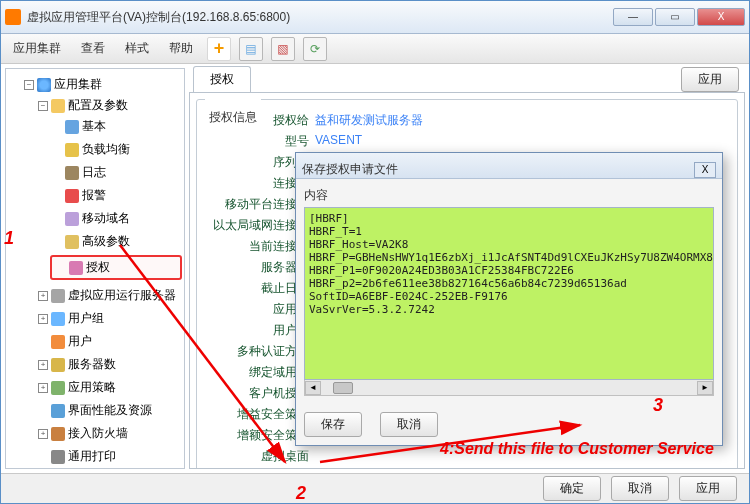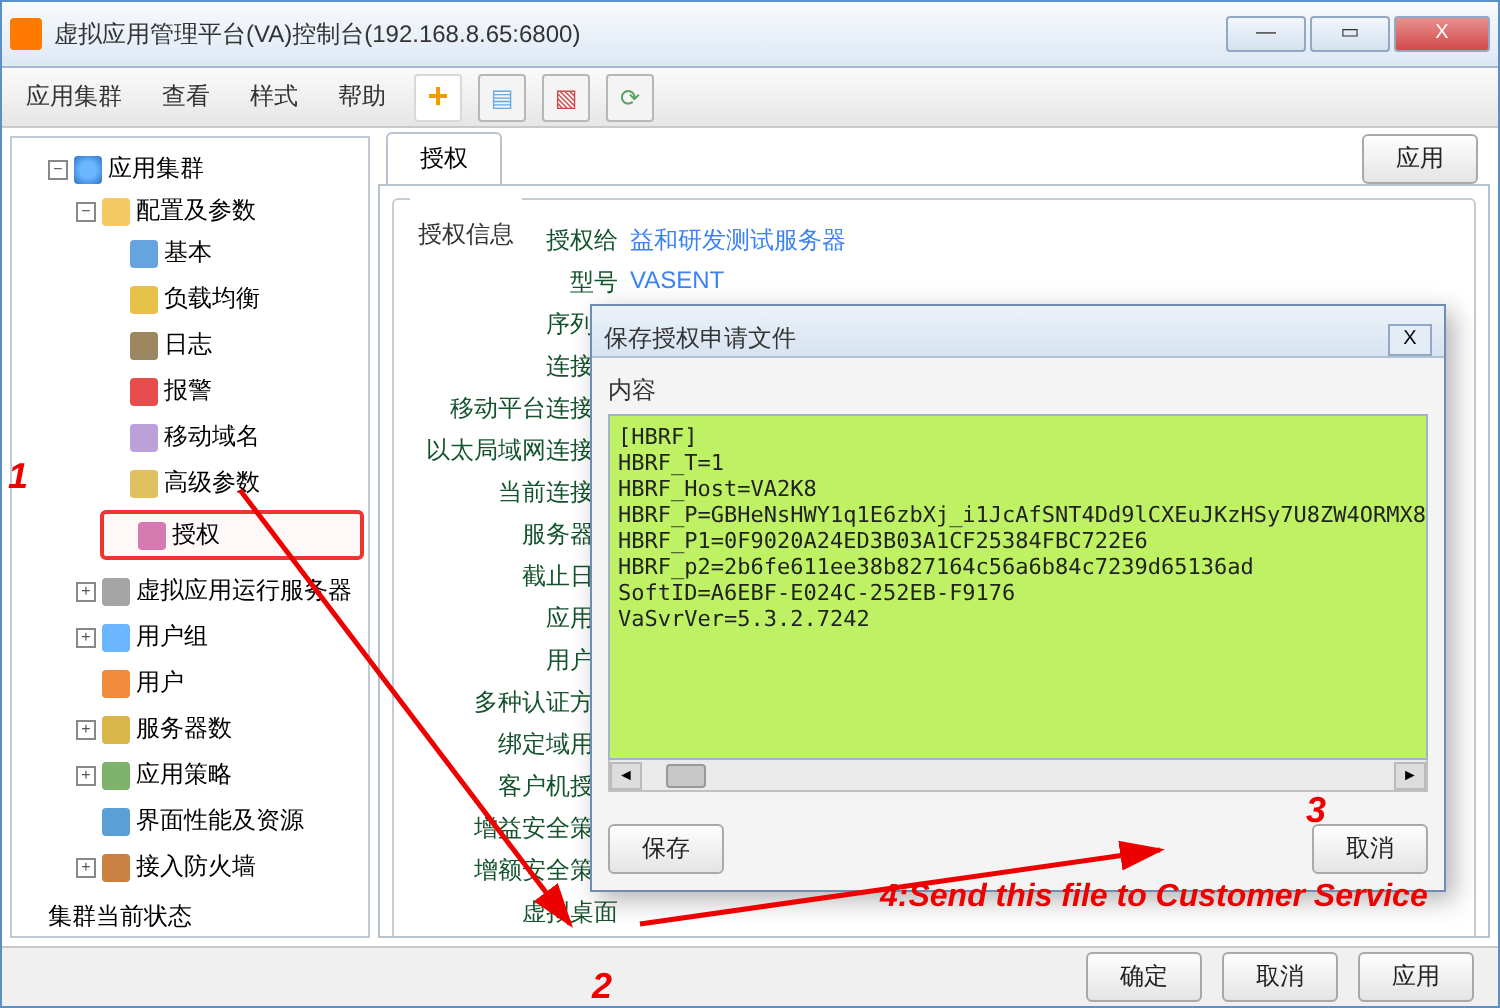--- a/index.html
+++ b/index.html
@@ -63,7 +63,7 @@
 .dlg-scroll .arrow{width:16px;height:14px;background:#ddd;border:1px solid #bbb;font-size:8px;text-align:center;line-height:12px}
 .dlg-scroll .track{flex:1;height:14px;position:relative}
 .dlg-scroll .thumb{position:absolute;left:12px;width:20px;height:12px;top:1px;background:#c8c8c8;border:1px solid #999;border-radius:2px}
-.dlg-btns{display:flex;justify-content:space-between;gap:5px;padding:8px}
+.dlg-btns{display:flex;justify-content:flex-start;gap:18px;padding:8px}
 .marker{position:absolute;color:#e00;font-weight:bold;font-size:18px;font-style:italic;pointer-events:none;font-family:Arial}
 .m1{left:4px;top:228px}
 .m2{left:296px;top:483px}

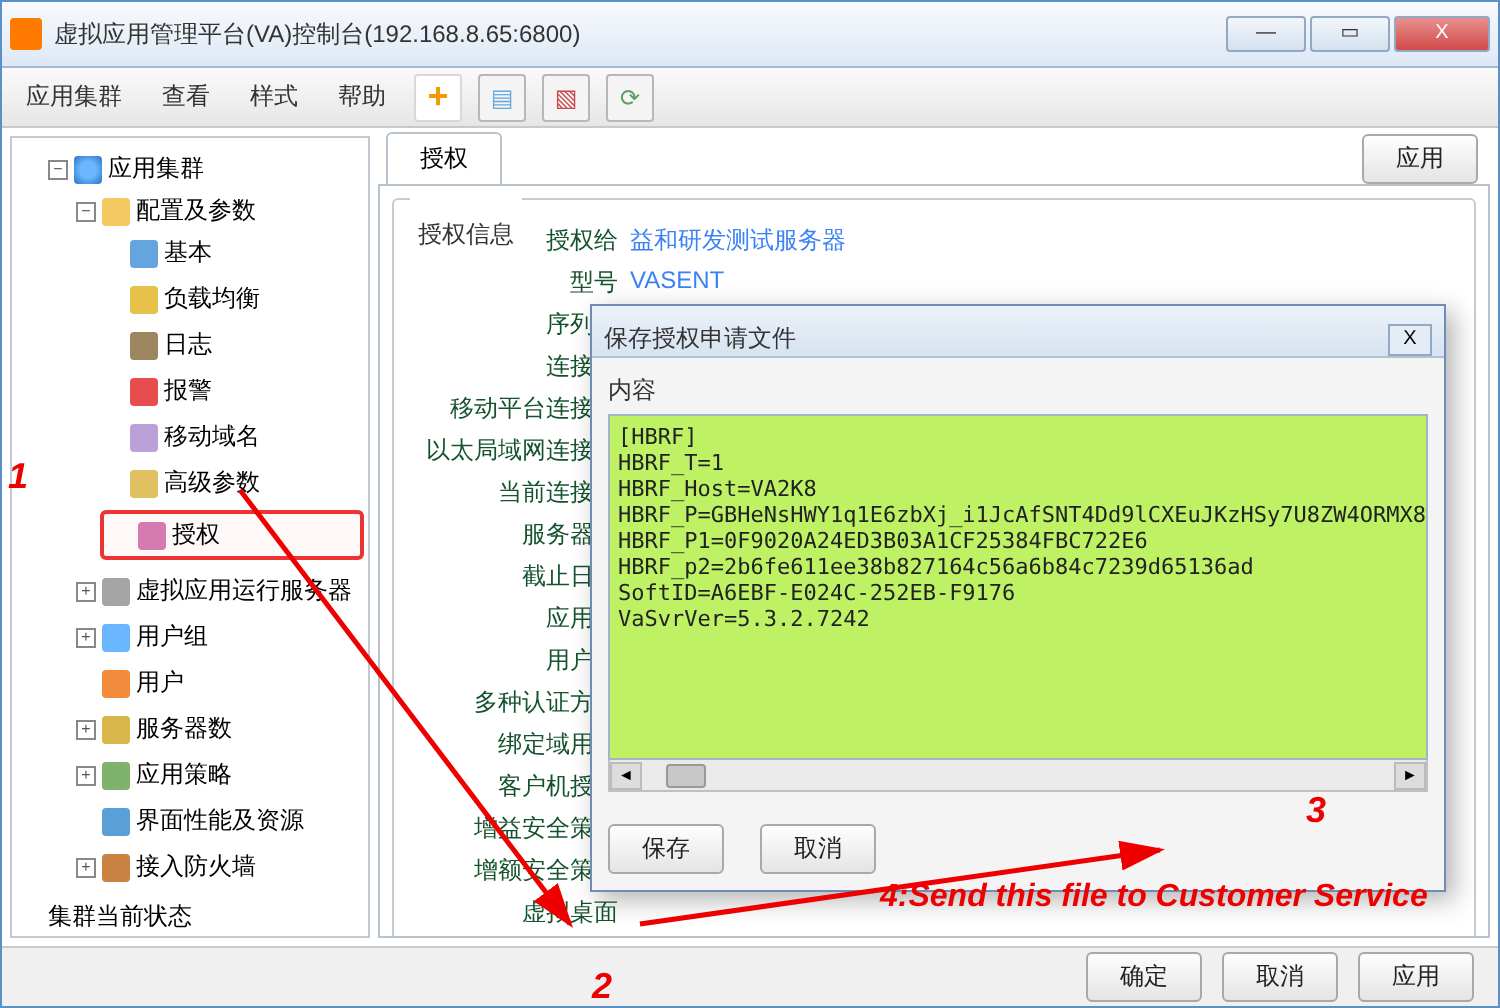--- a/index.html
+++ b/index.html
@@ -220,6 +220,13 @@
                   <span>接入防火墙</span>
                 </div>
               </li>
+            <li>
+                <div class="node">
+                  <span class="sp"></span>
+                  <span class="ic ic-print"></span>
+                  <span>通用打印</span>
+                </div>
+              </li>
           </ul>
         </li>
         <li>

